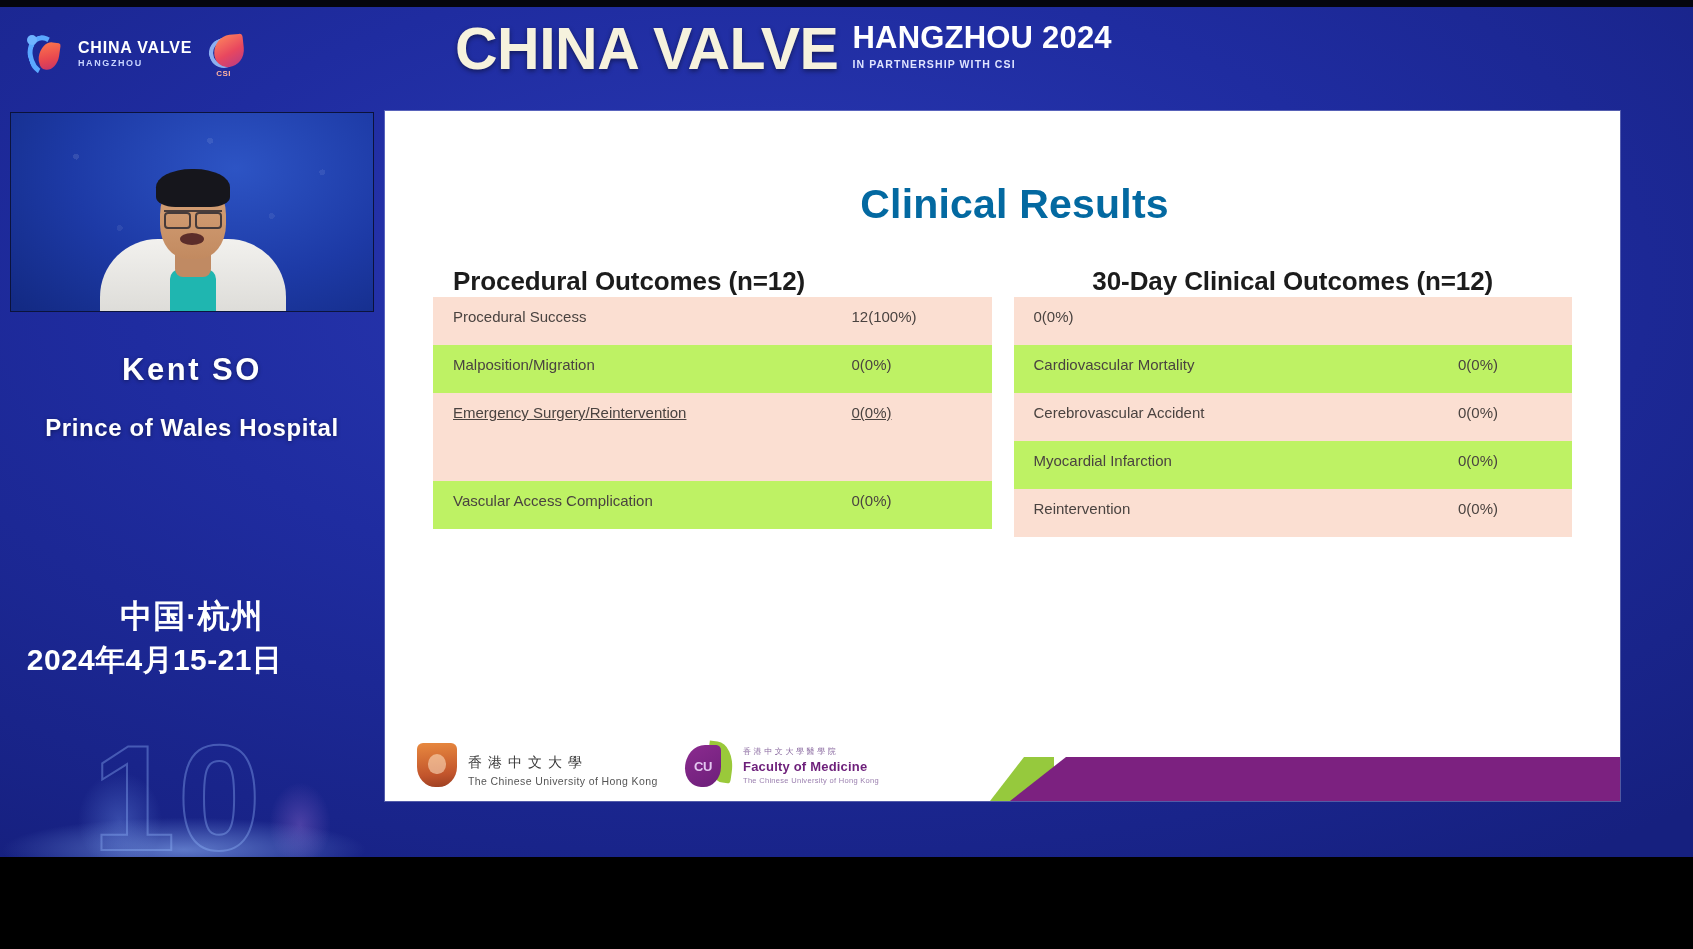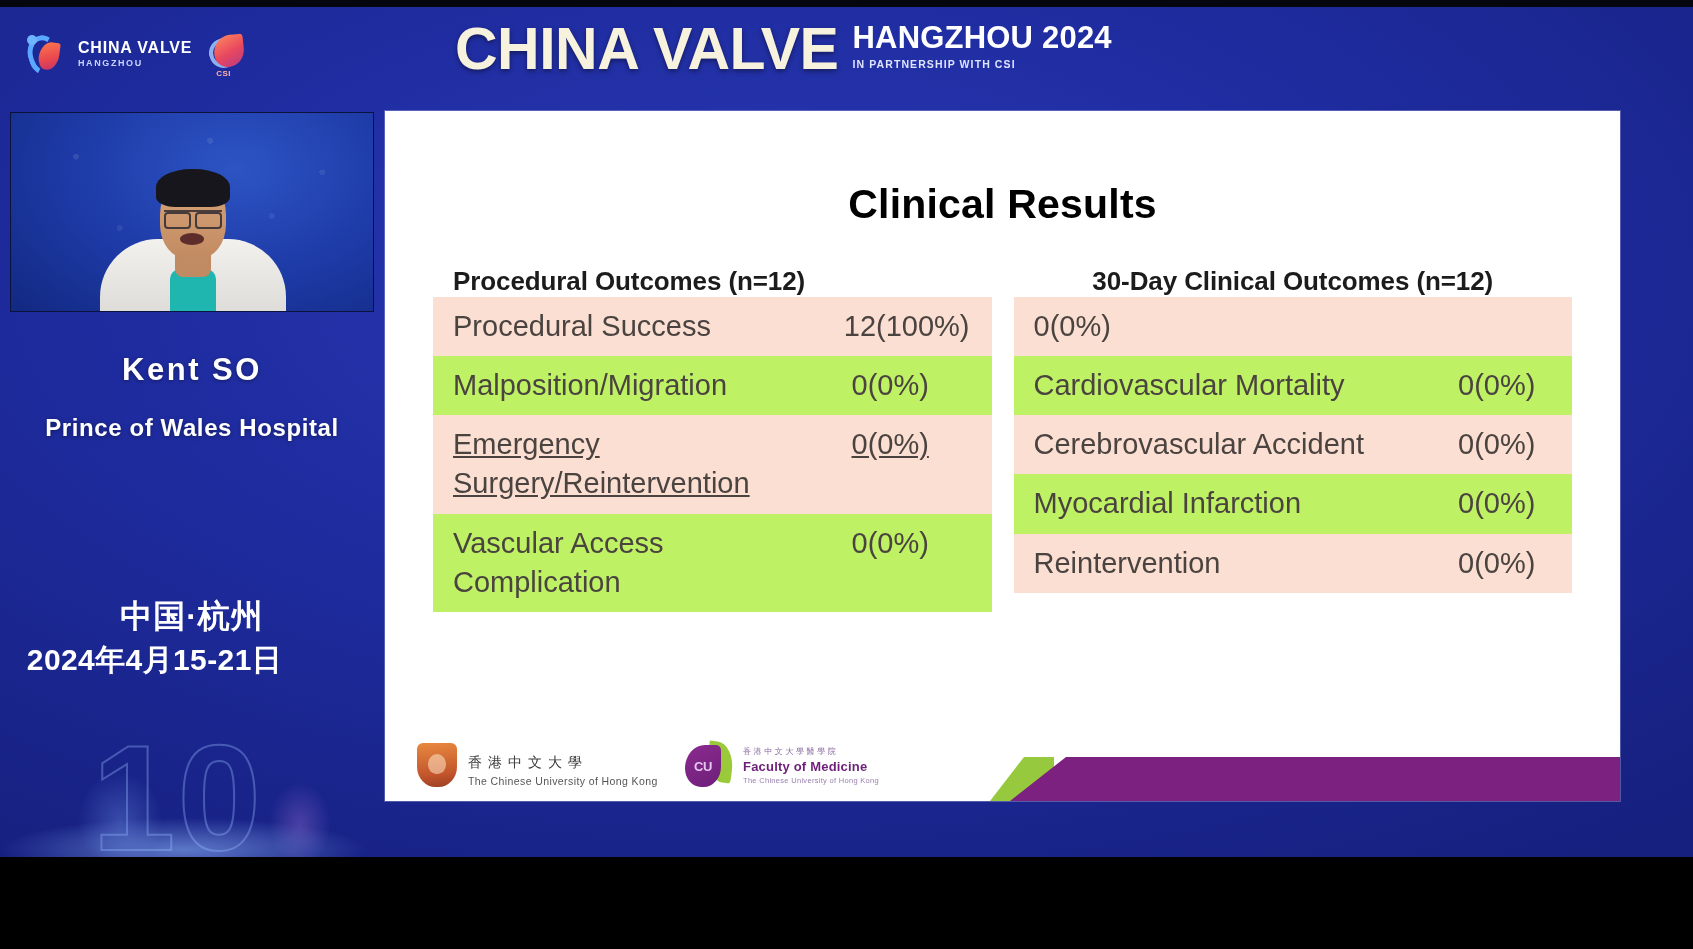--- a/index.html
+++ b/index.html
@@ -212,9 +212,9 @@
     overflow: hidden; z-index: 15;
   }
   .slide-title {
-    position: absolute; left: 0; top: 70px; width: 100%;
+    position: absolute; left: 12px; top: 70px; width: 100%;
     text-align: center;
-    font-size: 41px; font-weight: 700; color: #000000; letter-spacing: .2px;
+    font-size: 41px; font-weight: 700; color: #0369a1; letter-spacing: .2px;
   }
 
   .tables {

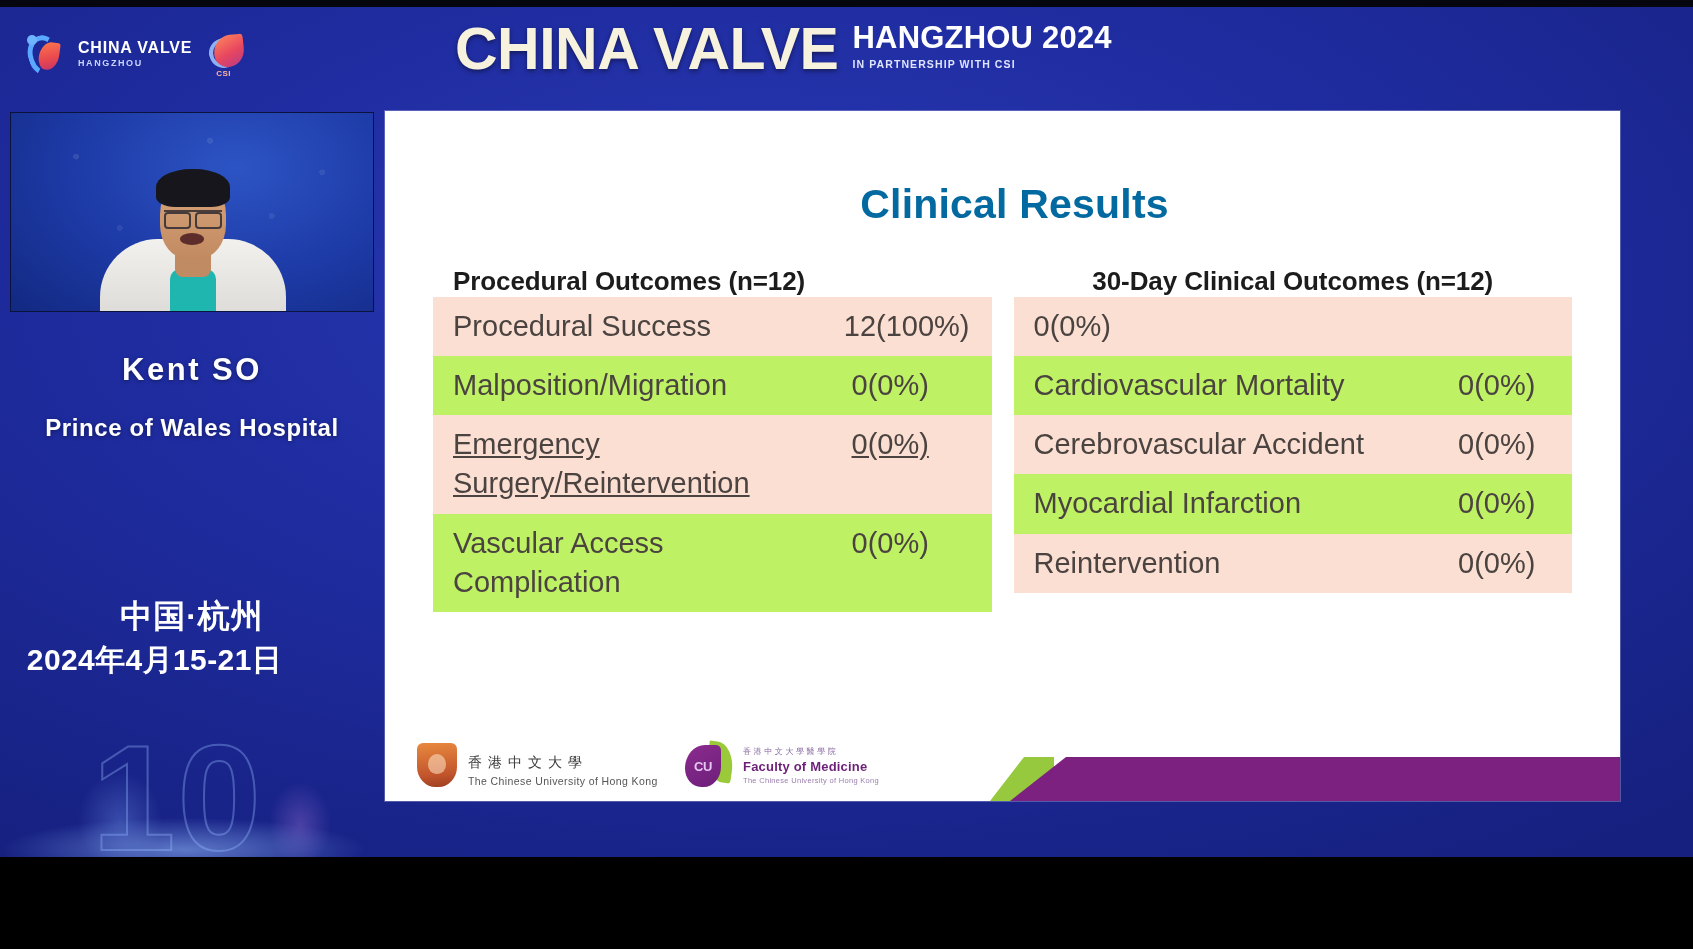--- a/index.html
+++ b/index.html
@@ -230,7 +230,7 @@
   .row {
     display: flex; align-items: flex-start;
     padding: 10px 22px 10px 20px;
-    font-size: 29px; color: #4a4340; line-height: 1.35;
+    font-size: 15px; color: #4a4340; line-height: 1.35;
     min-height: 48px;
   }
   .row.odd  { background: #fbdfd2; }

